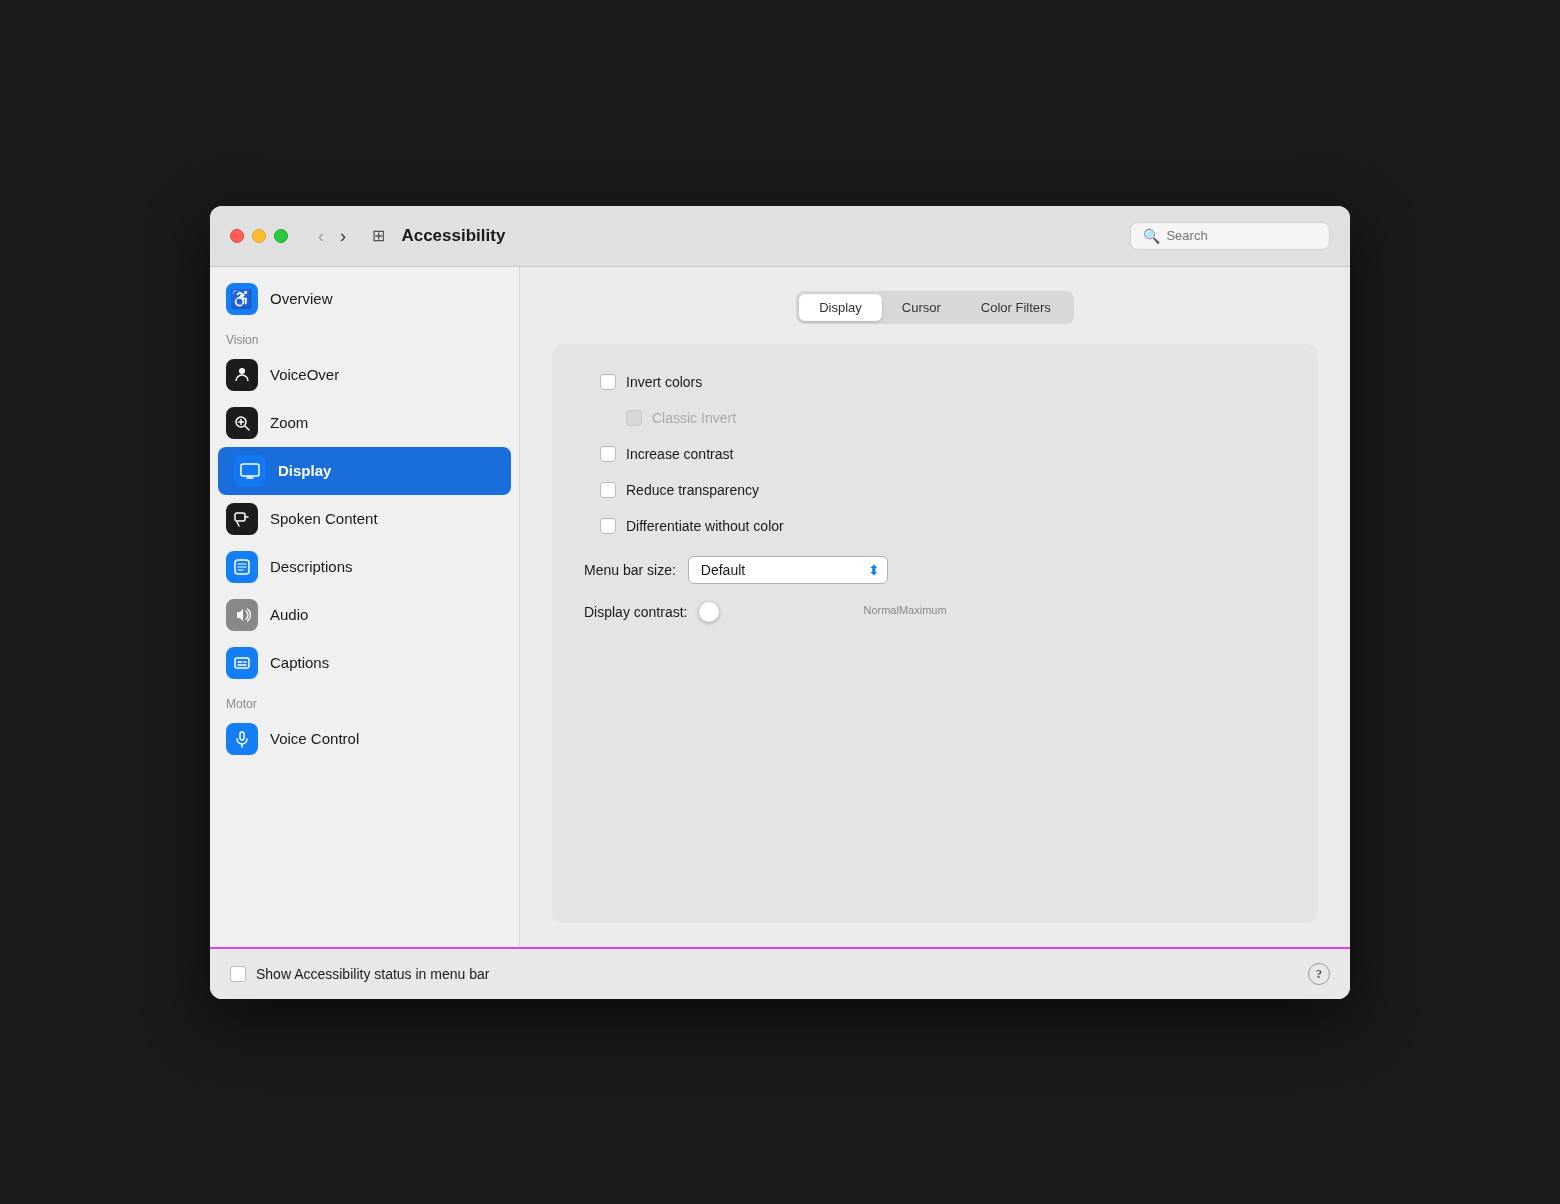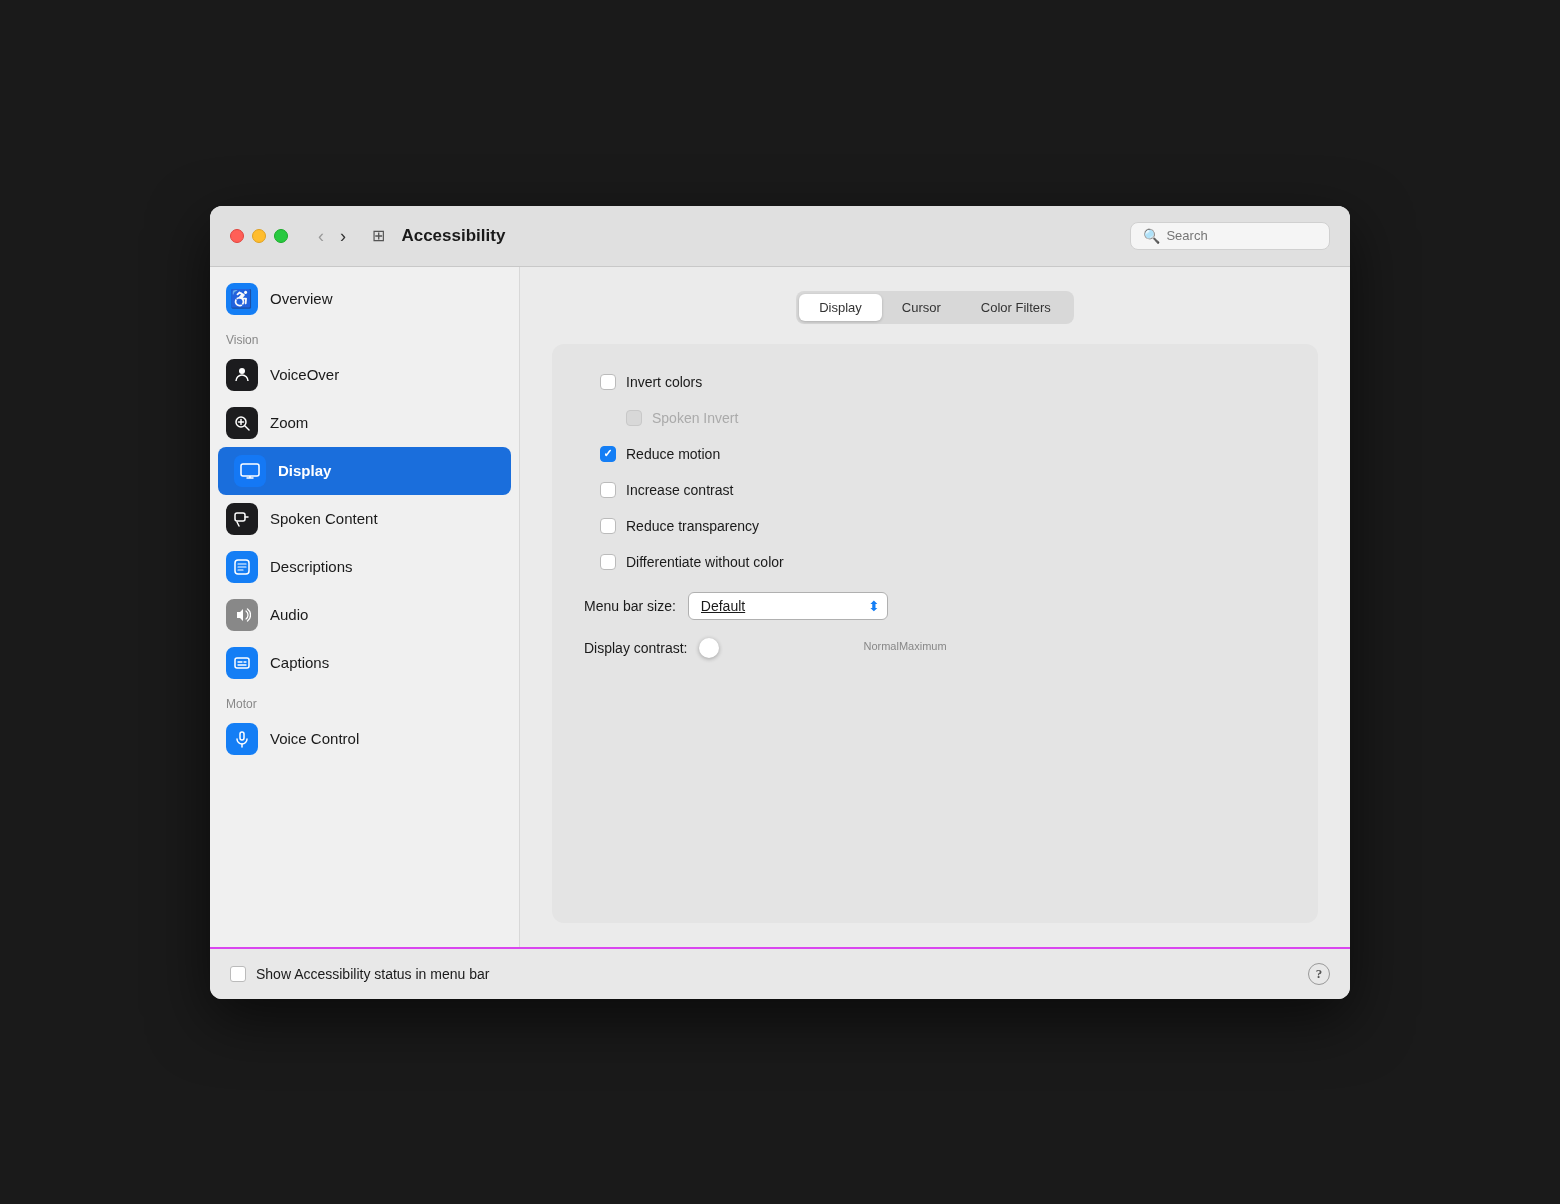--- a/index.html
+++ b/index.html
@@ -477,7 +477,7 @@
 
         <div class="checkbox-row indented">
           <div class="cb disabled"></div>
-          <span class="cb-label disabled">Spoken Invert</span>
+          <span class="cb-label disabled">Classic Invert</span>
         </div>
 
         <div class="checkbox-row">

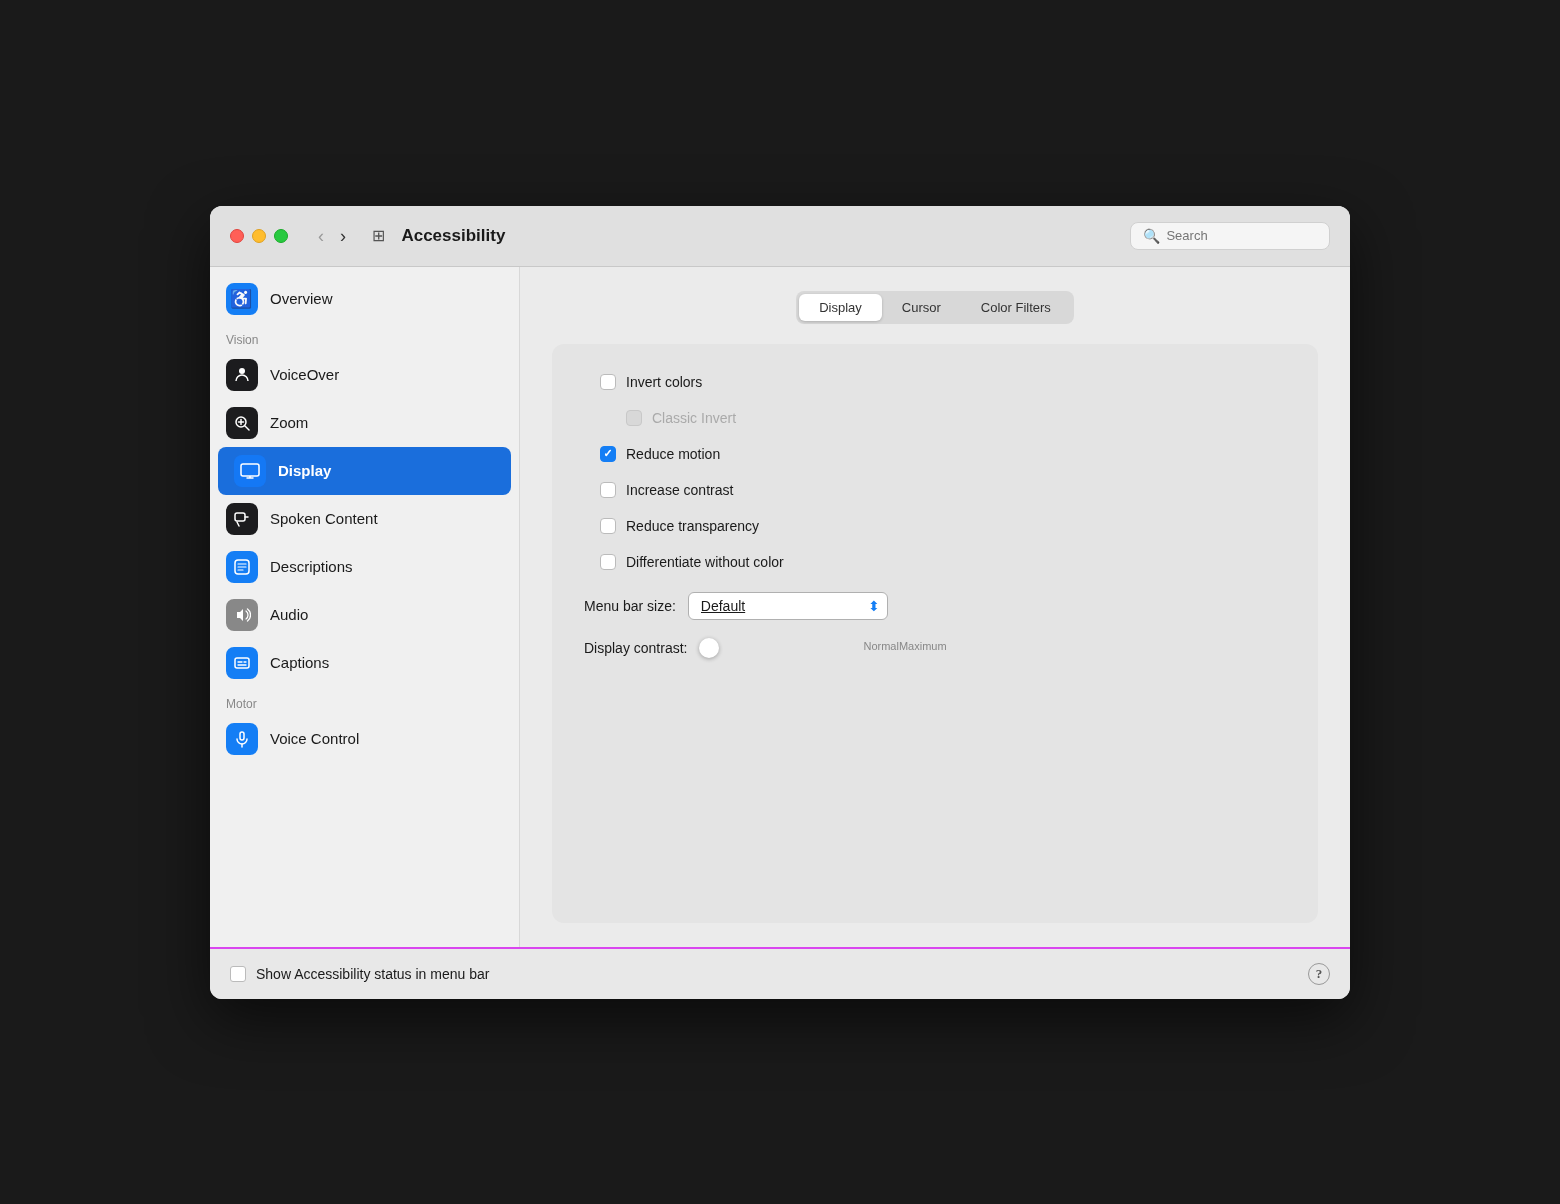--- a/index.html
+++ b/index.html
@@ -480,10 +480,6 @@
           <span class="cb-label disabled">Classic Invert</span>
         </div>
 
-        <div class="checkbox-row">
-          <div class="cb checked"></div>
-          <span class="cb-label">Reduce motion</span>
-        </div>
 
         <div class="checkbox-row">
           <div class="cb"></div>

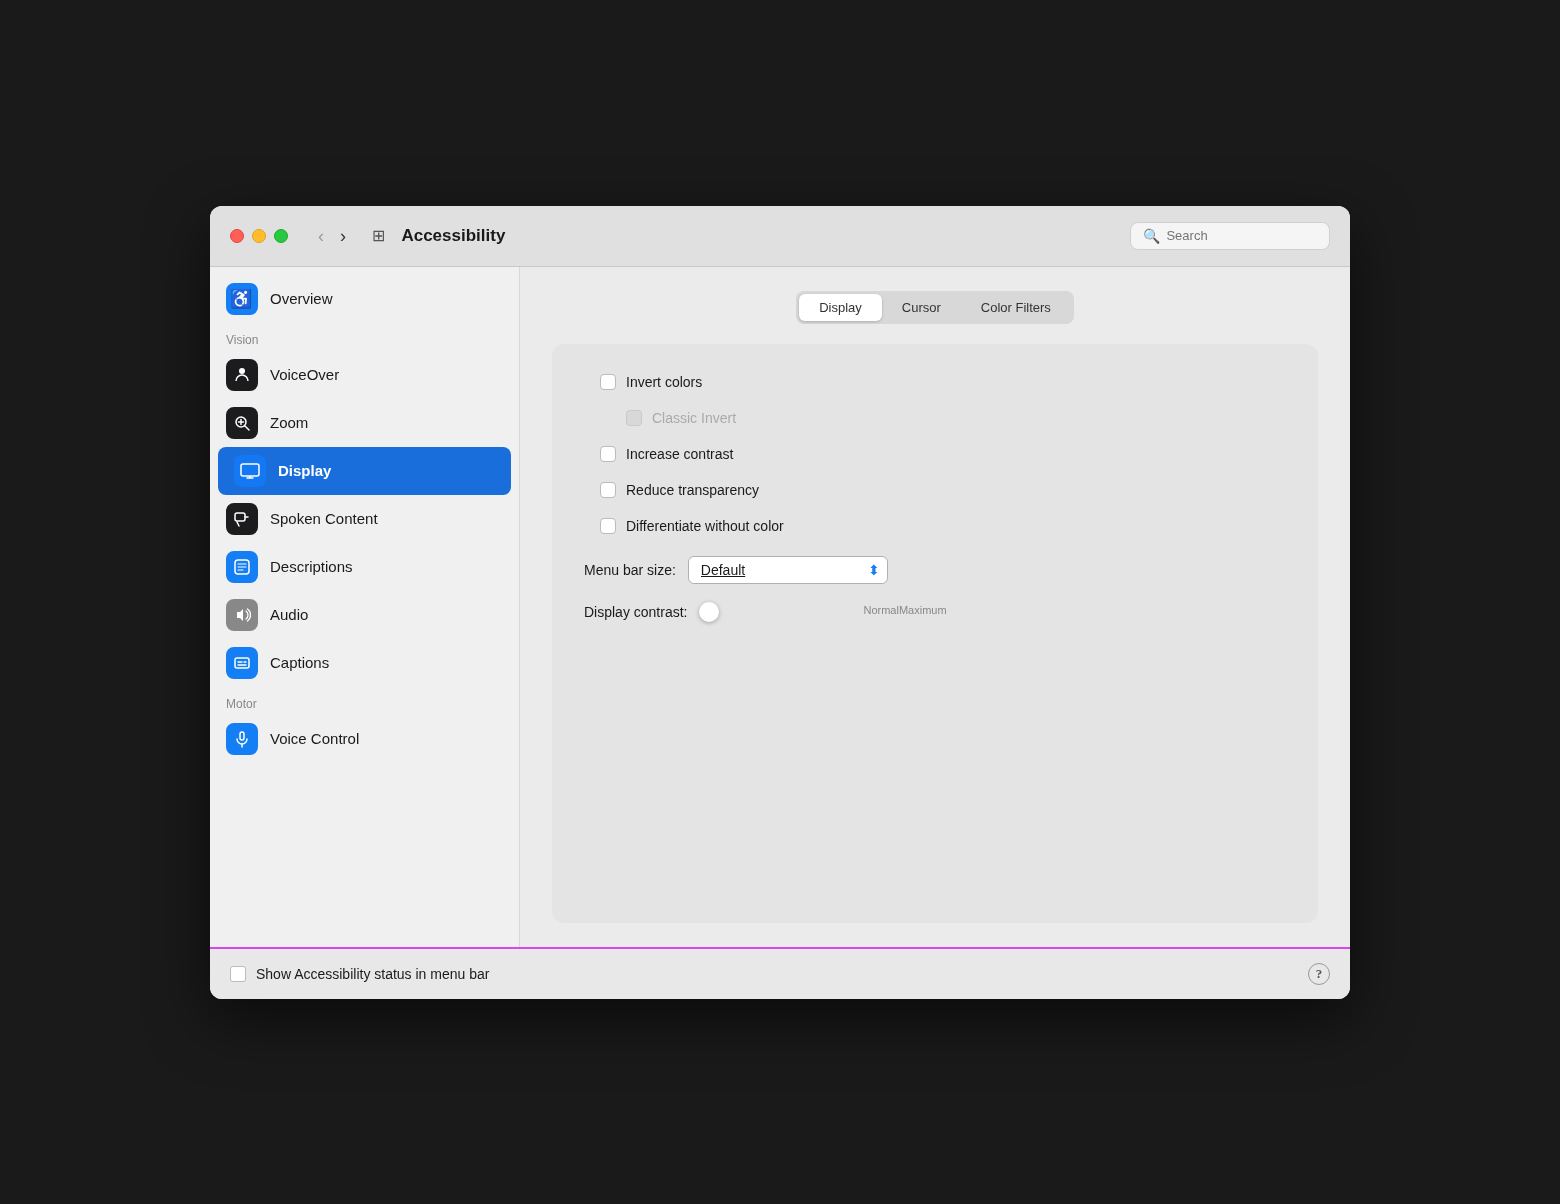--- a/index.html
+++ b/index.html
@@ -248,7 +248,6 @@
       cursor: pointer;
       min-width: 200px;
       font-family: inherit;
-      text-decoration: underline;
     }
     .select-arrows {
       position: absolute;

